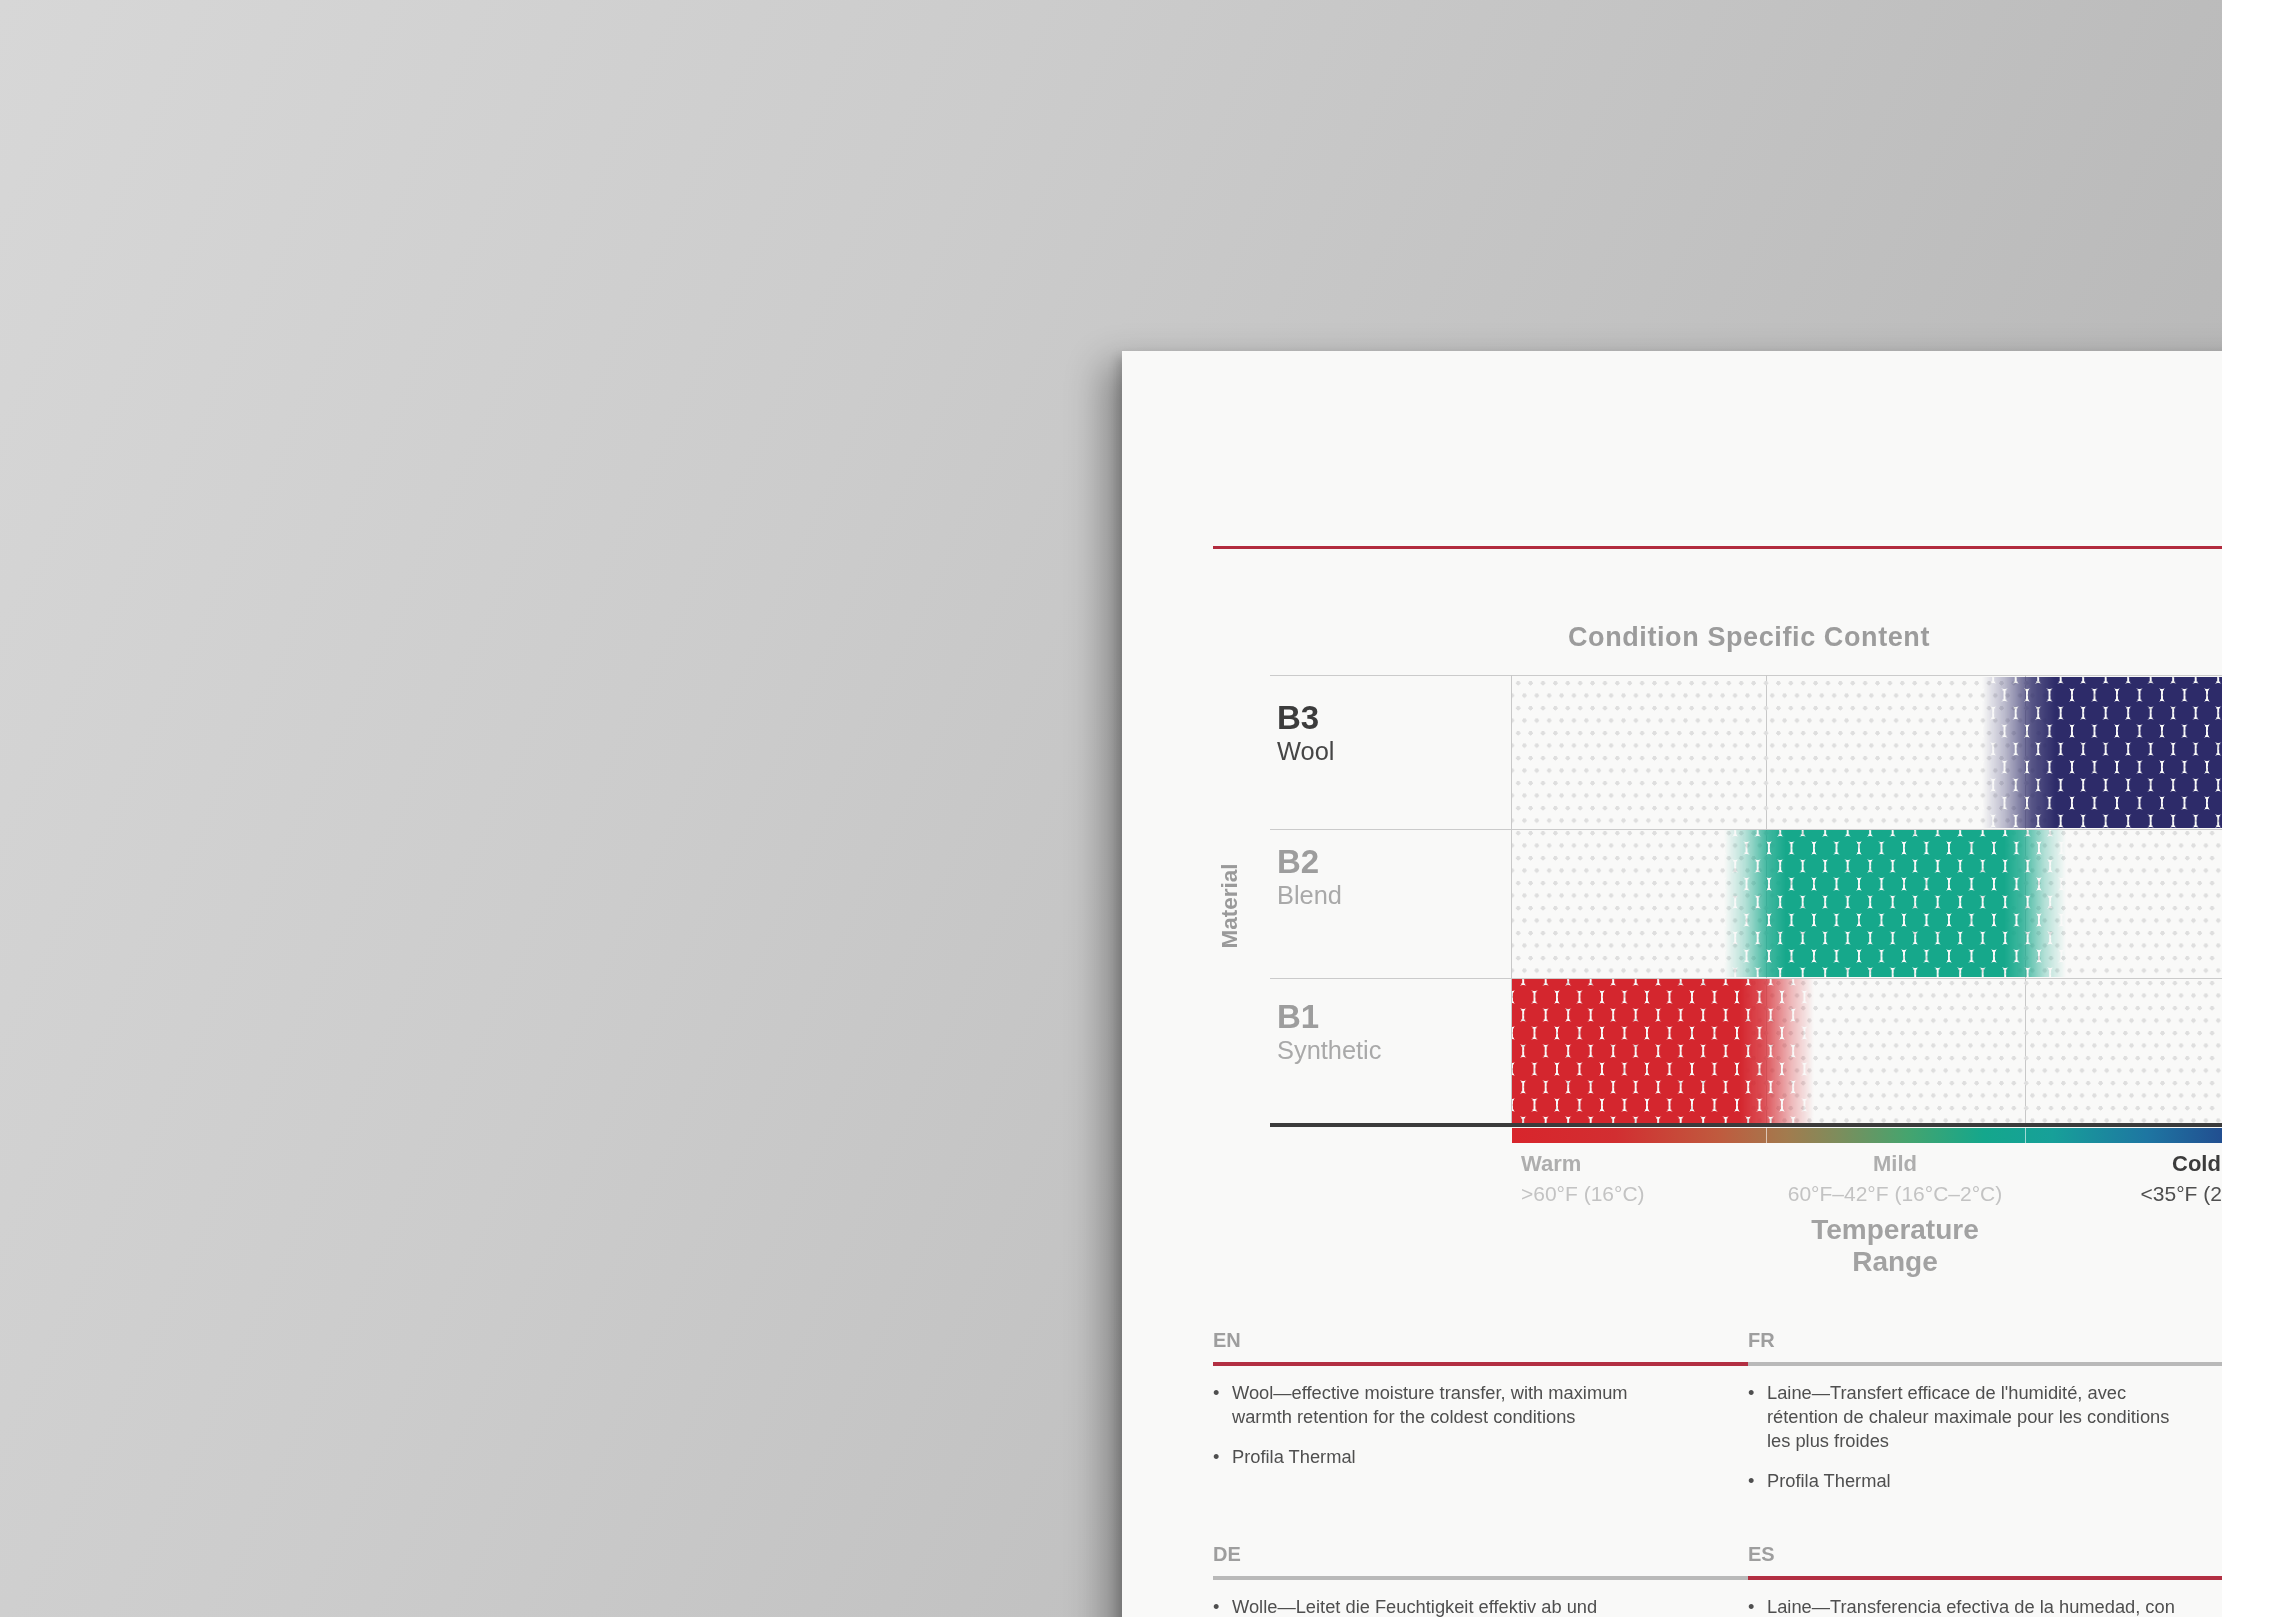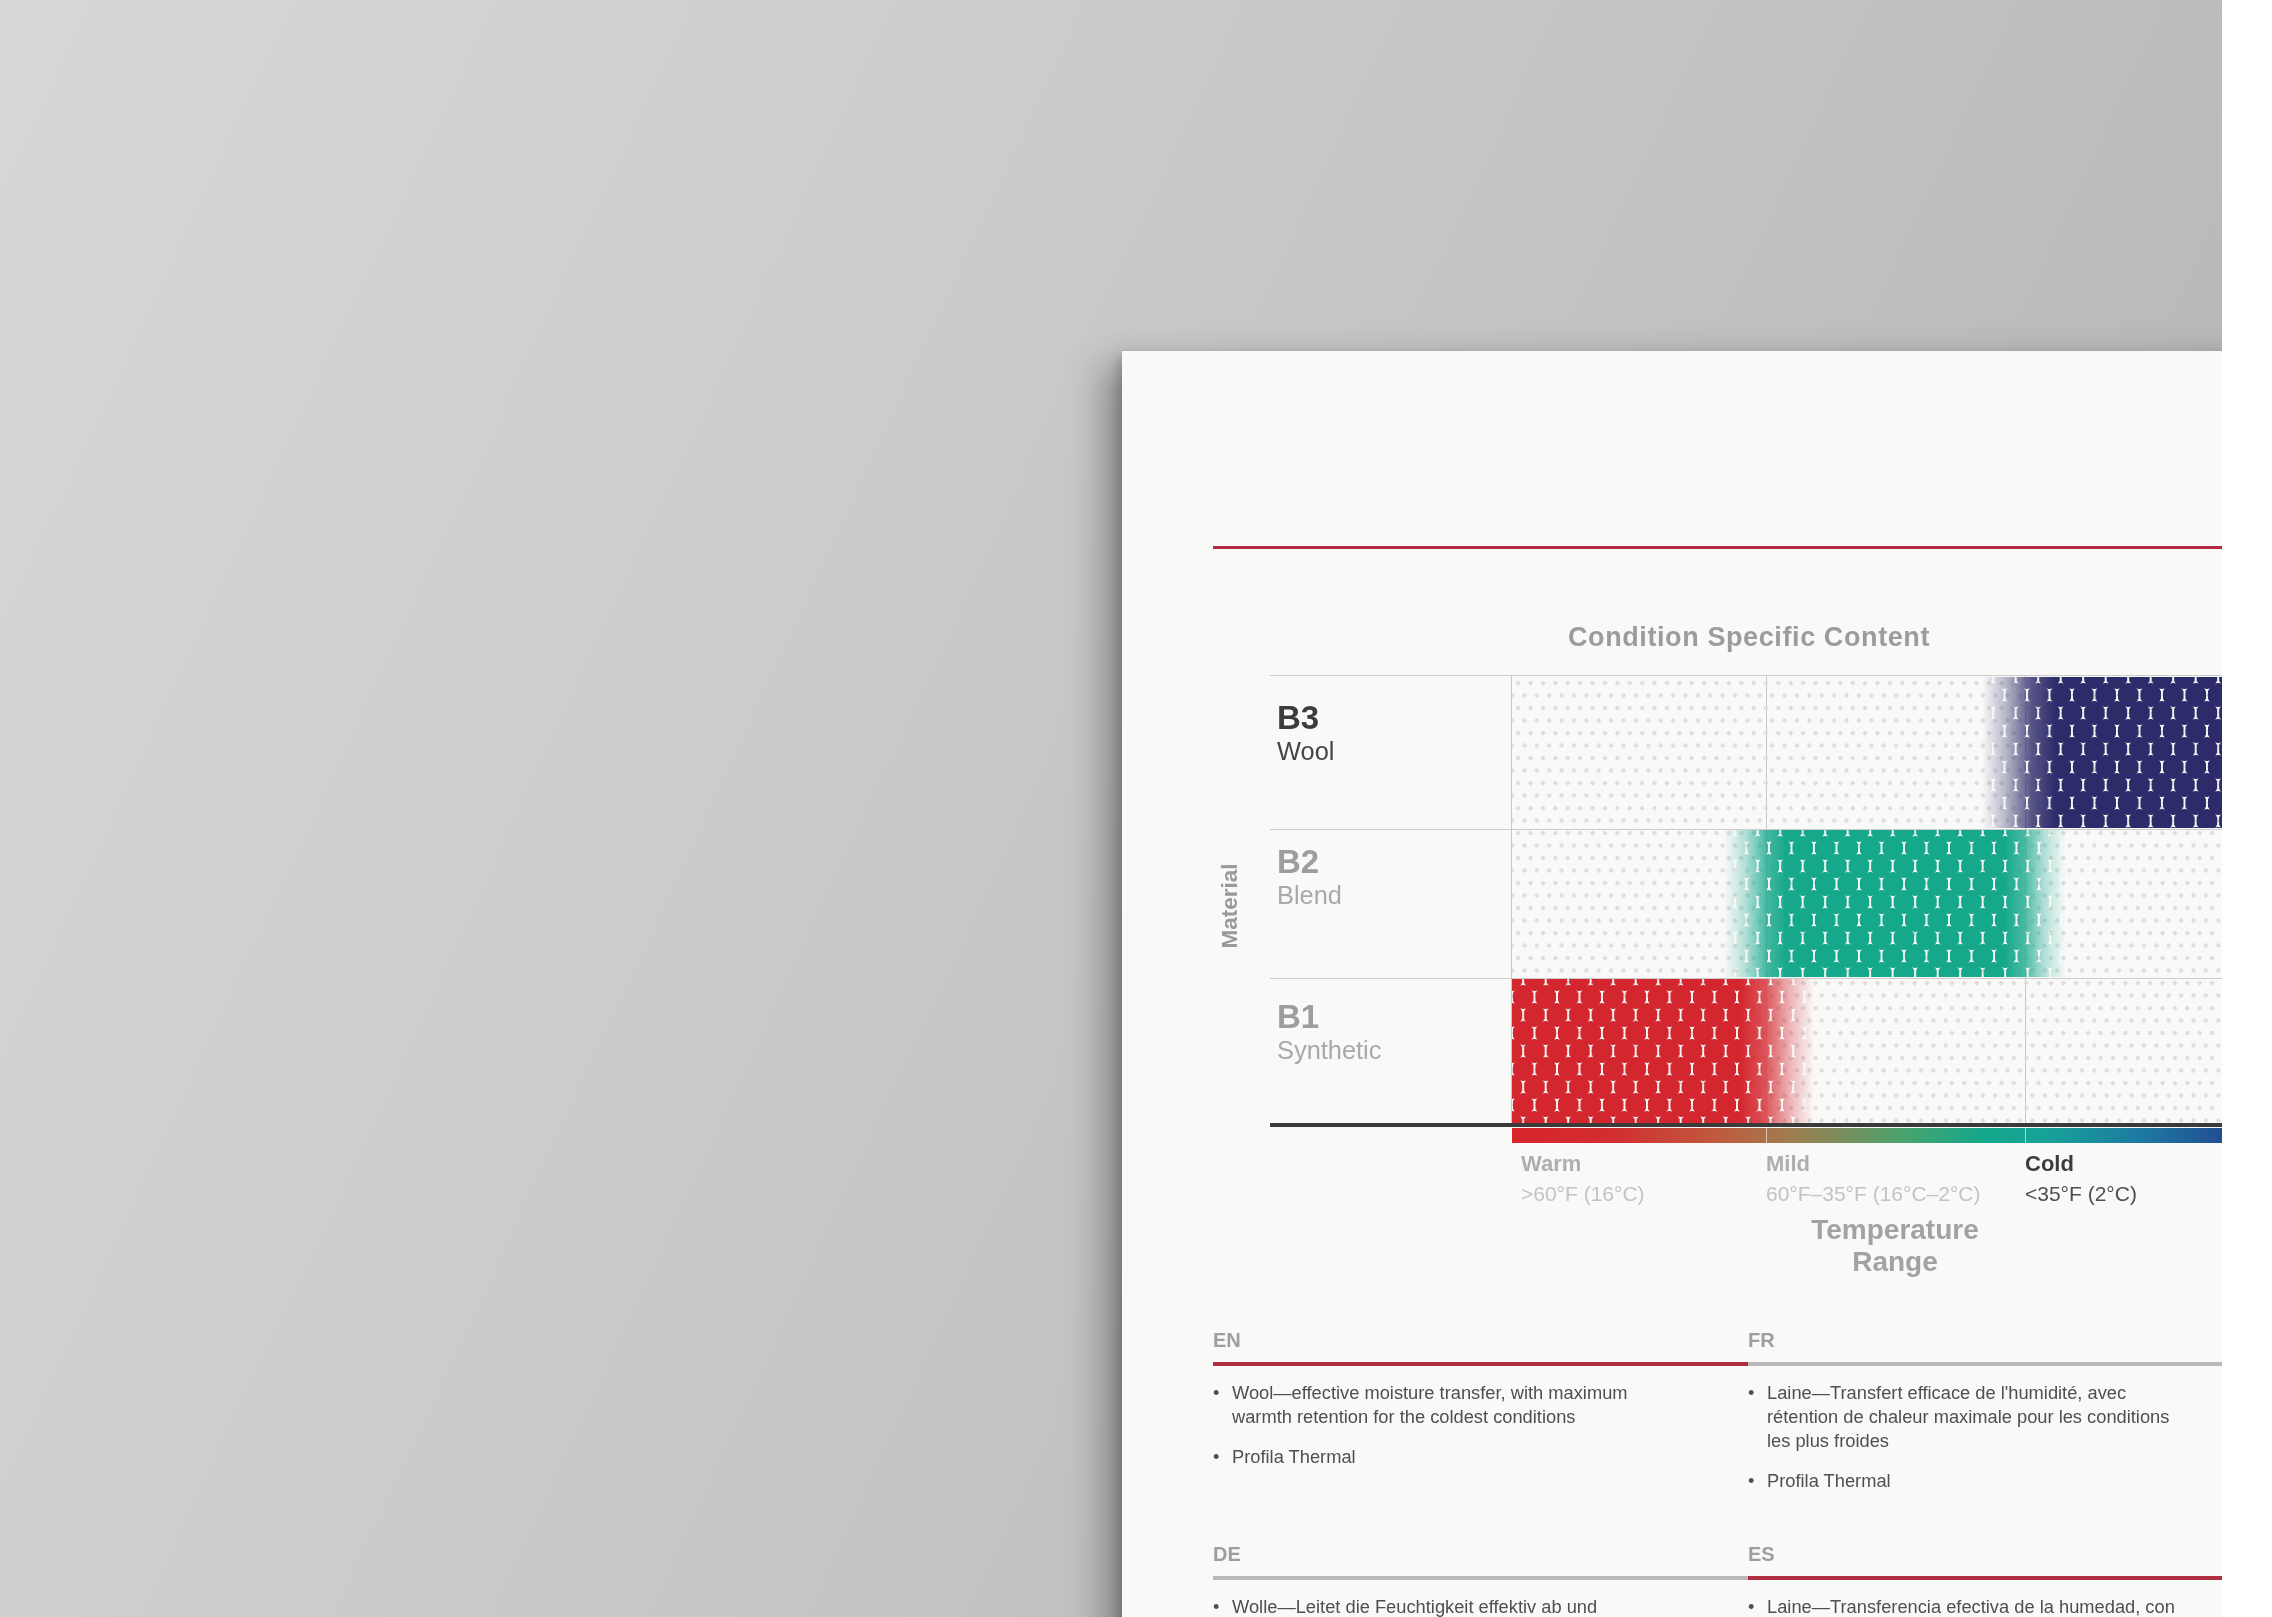--- a/index.html
+++ b/index.html
@@ -56,7 +56,7 @@
   .tick-sub{font-size:21px;color:#c3c3c3;line-height:1;margin-top:7.7px;}
   .tick-box{top:802px;}
   .tick-emph .tick{color:#3c3c3c;} .tick-emph .tick-sub{color:#4f4f4f;}
-  .center{text-align:left;}
+  .center{text-align:center;}
   .x-axis-label{left:644px;top:863px;width:258px;text-align:center;font-size:28px;font-weight:700;color:#a2a2a2;}
   .y-axis-label{left:49px;top:542px;width:118px;text-align:center;font-size:22.5px;font-weight:700;color:#9a9a9a;
     transform:rotate(-90deg);transform-origin:50% 50%;}

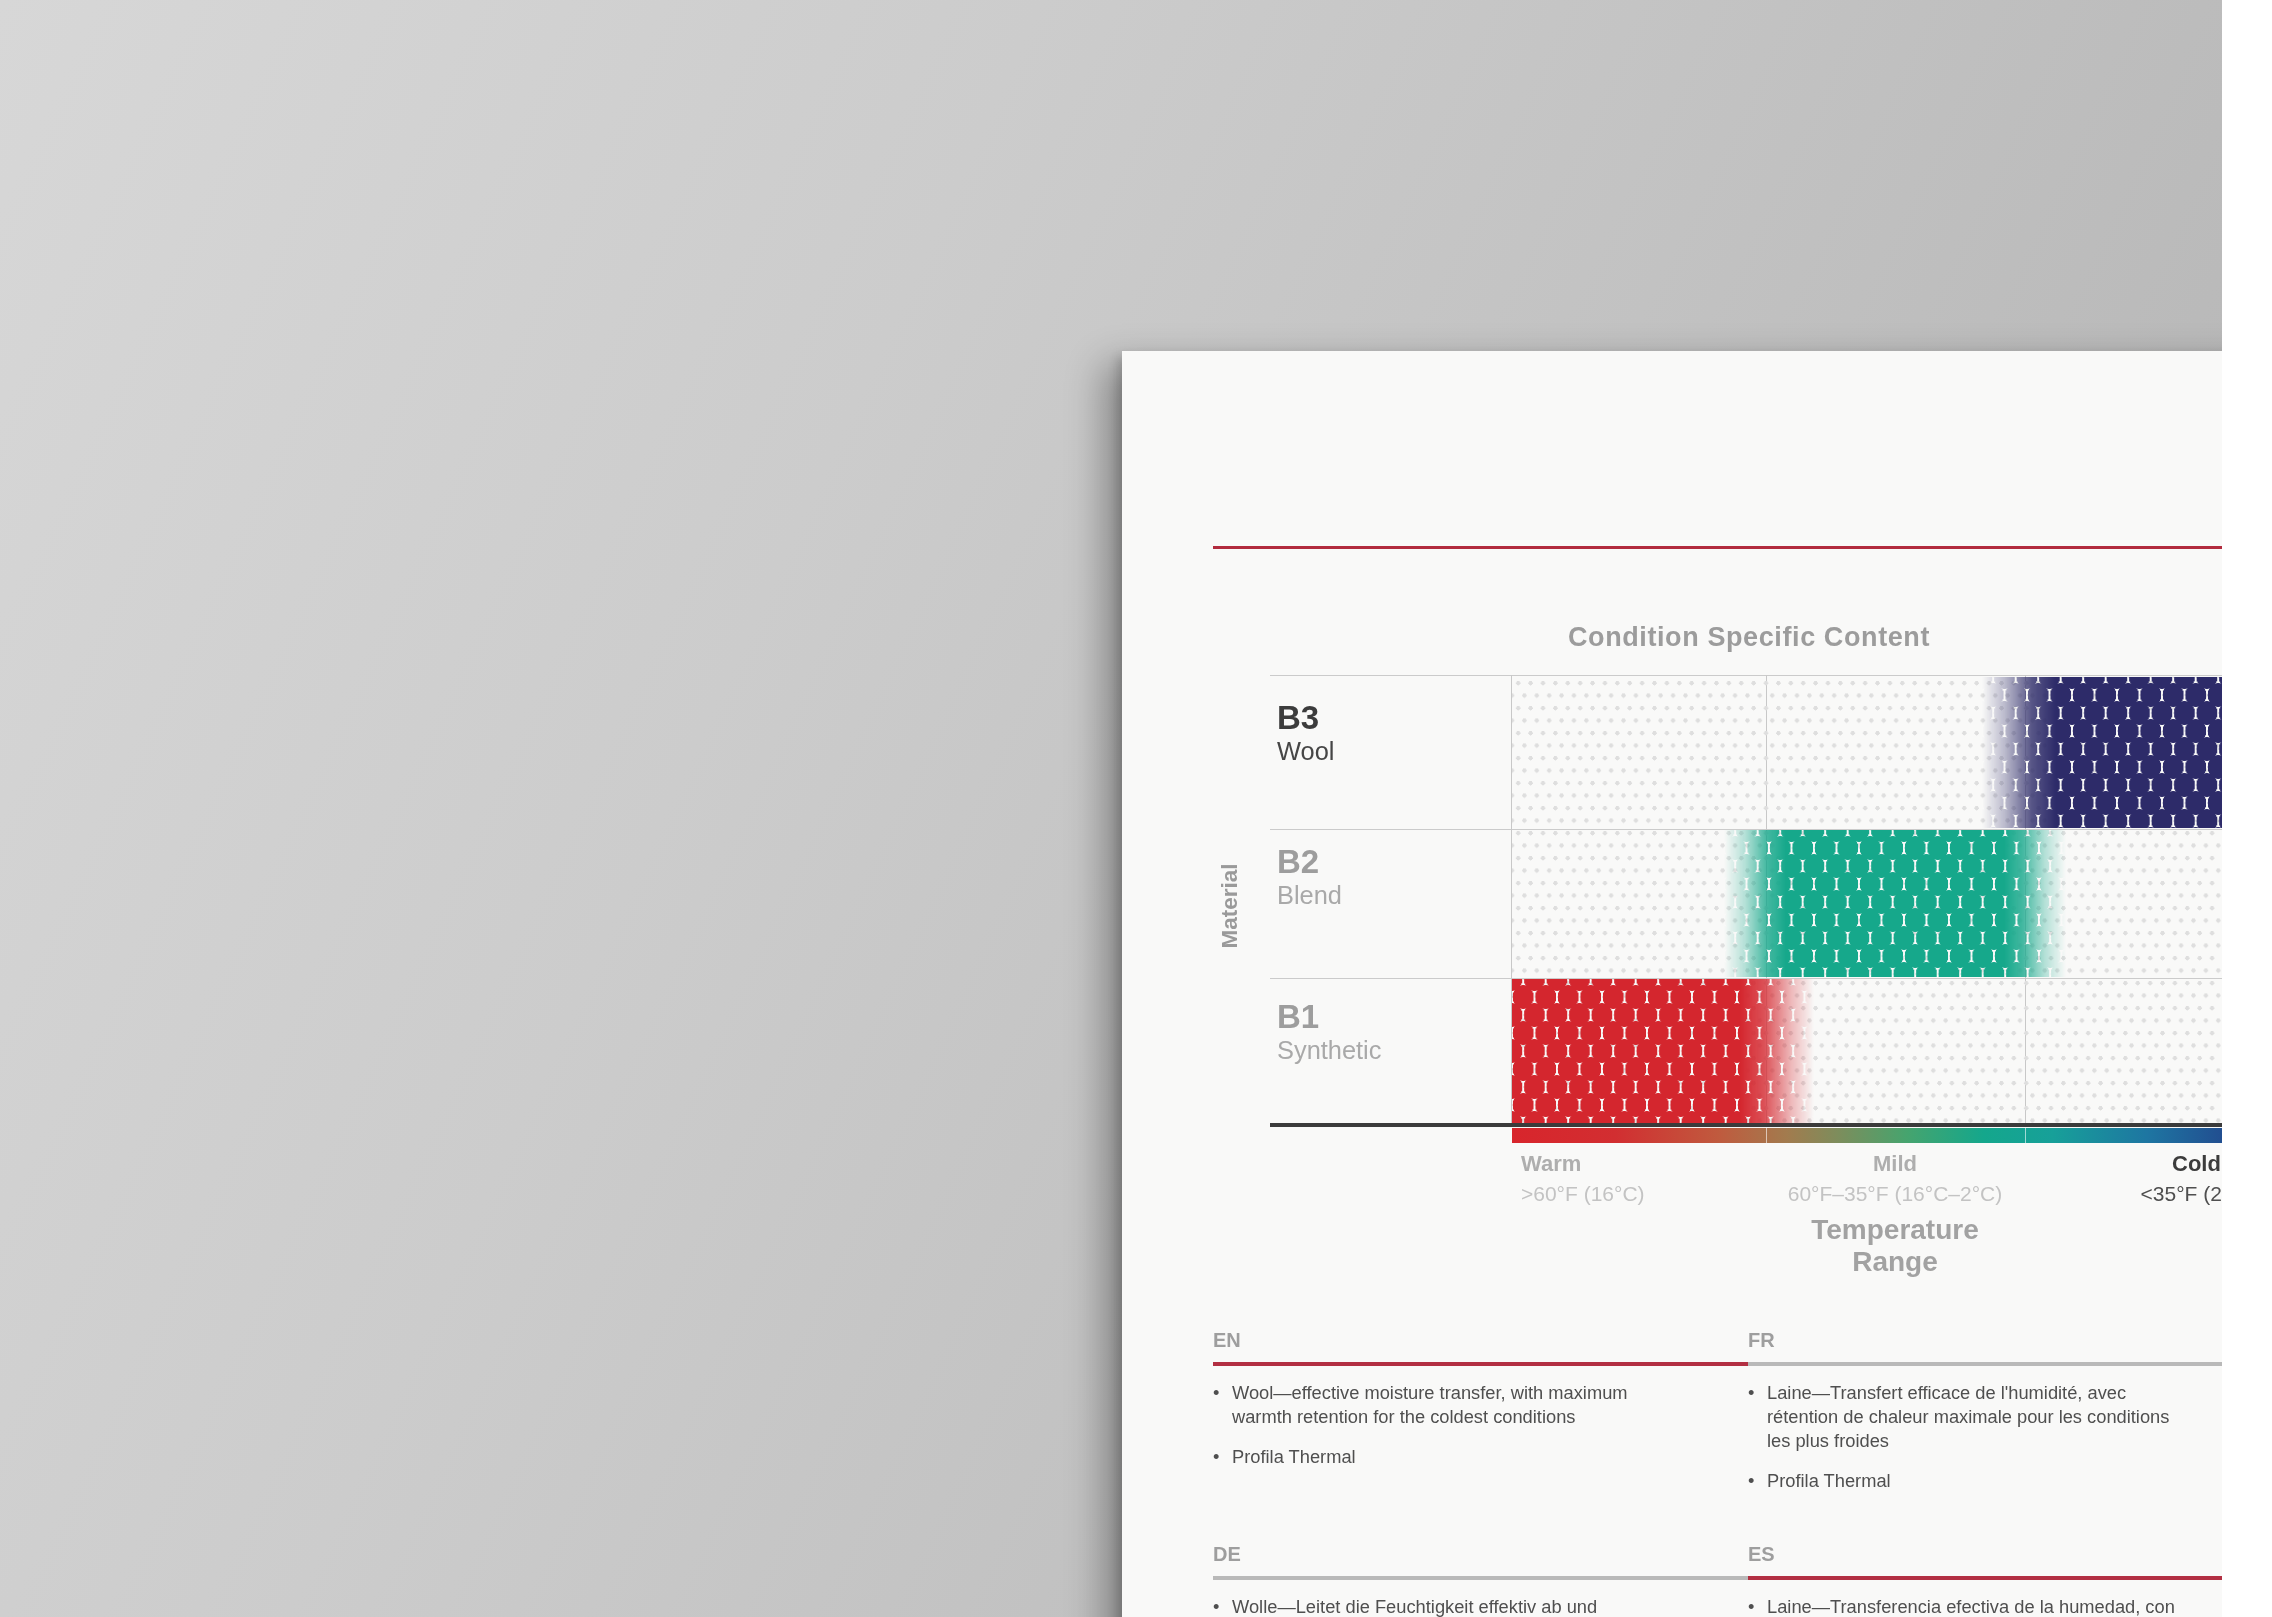--- a/index.html
+++ b/index.html
@@ -115,7 +115,7 @@
       </div>
       <div class="abs tick-box center" style="left:644px;width:258px;">
         <div class="tick">Mild</div>
-        <div class="tick-sub">60°F–35°F (16°C–2°C)</div>
+        <div class="tick-sub">60°F–42°F (16°C–2°C)</div>
       </div>
       <div class="abs tick-box center tick-emph" style="left:903px;width:343px;">
         <div class="tick">Cold</div>

